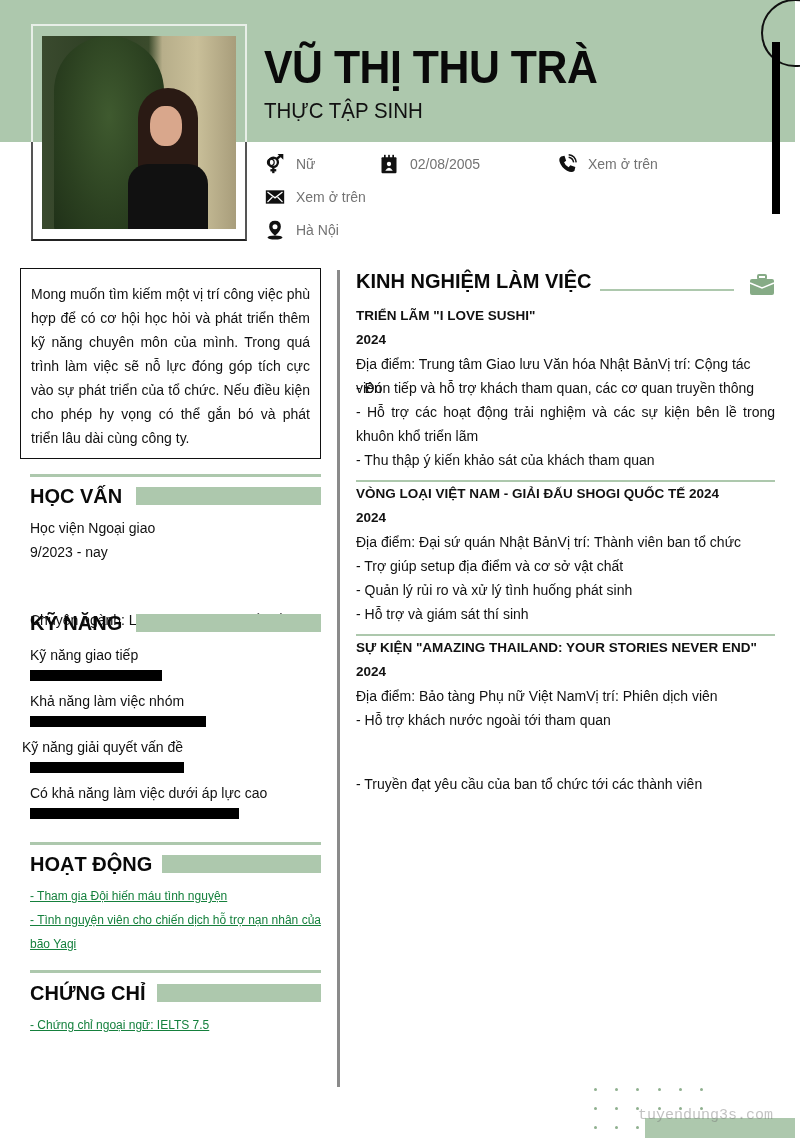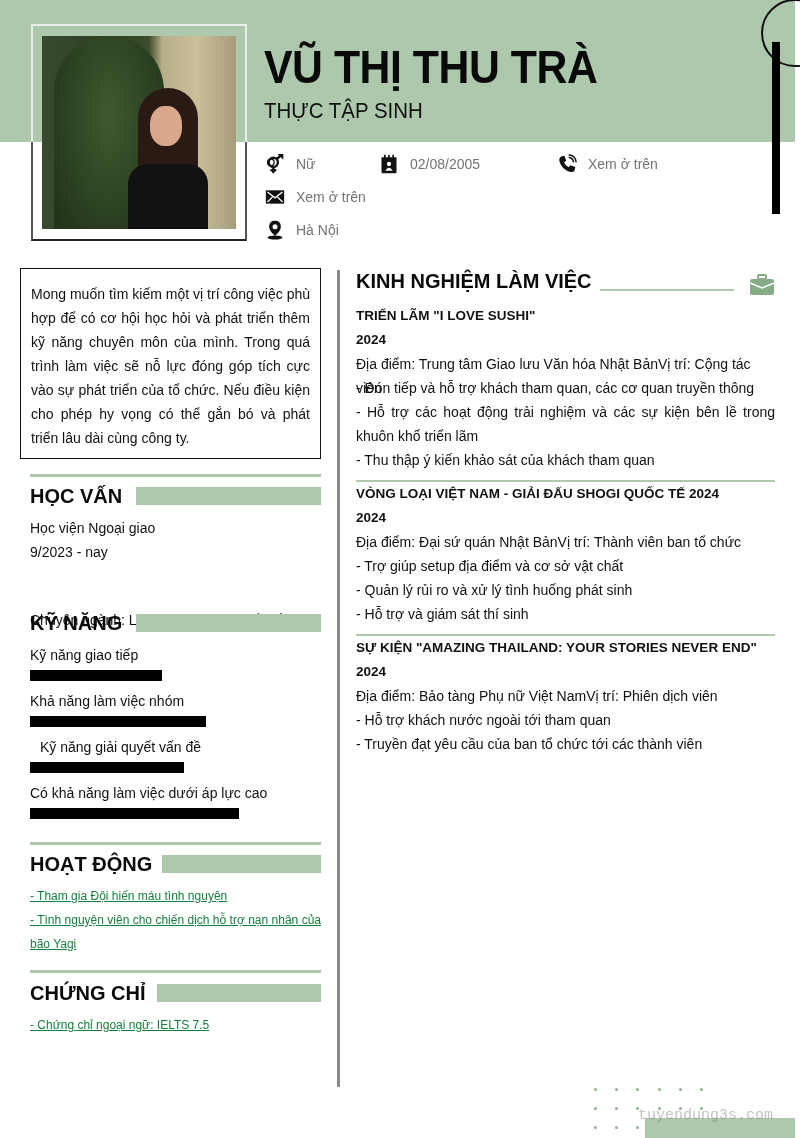--- a/index.html
+++ b/index.html
@@ -152,7 +152,7 @@
 <div class="skill-bar" style="top:670px; width:132px;"></div>
 <div class="left-text" style="left:30px; top:693px;">Khả năng làm việc nhóm</div>
 <div class="skill-bar" style="top:716px; width:176px;"></div>
-<div class="left-text" style="left:40px; top:739px;text-align:right;">Kỹ năng giải quyết vấn đề</div>
+<div class="left-text" style="left:22px; top:739px;text-align:right;">Kỹ năng giải quyết vấn đề</div>
 <div class="skill-bar" style="top:762px; width:154px;"></div>
 <div class="left-text" style="left:30px; top:785px;">Có khả năng làm việc dưới áp lực cao</div>
 <div class="skill-bar" style="top:808px; width:209px;"></div>

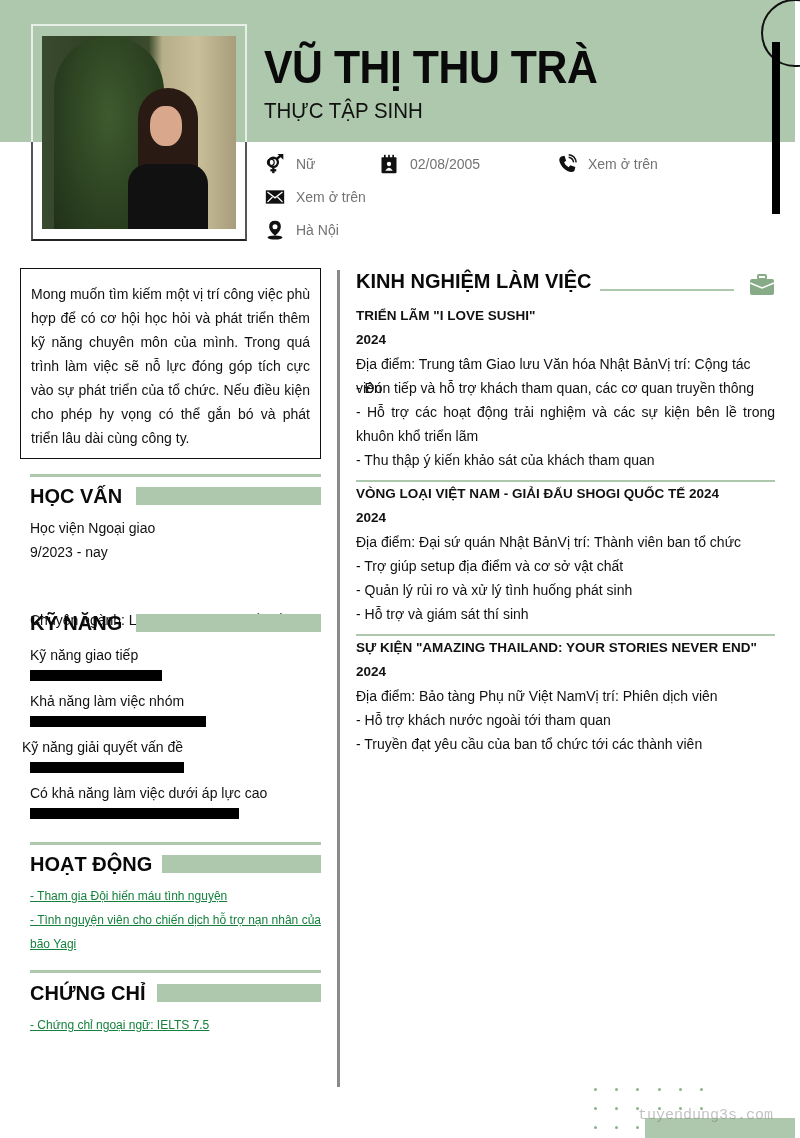--- a/index.html
+++ b/index.html
@@ -198,7 +198,7 @@
 <div class="exp-line bold" style="top:660px;">2024</div>
 <div class="exp-line" style="top:684px;">Địa điểm: Bảo tàng Phụ nữ Việt NamVị trí: Phiên dịch viên</div>
 <div class="exp-line" style="top:708px;">- Hỗ trợ khách nước ngoài tới tham quan</div>
-<div class="exp-line" style="top:732px;">- Truyền đạt yêu cầu của ban tổ chức tới các thành viên</div>
+<div class="exp-line" style="top:772px;">- Truyền đạt yêu cầu của ban tổ chức tới các thành viên</div>
 
 <div class="dots">
   <span style="left:4px;top:5px"></span>

